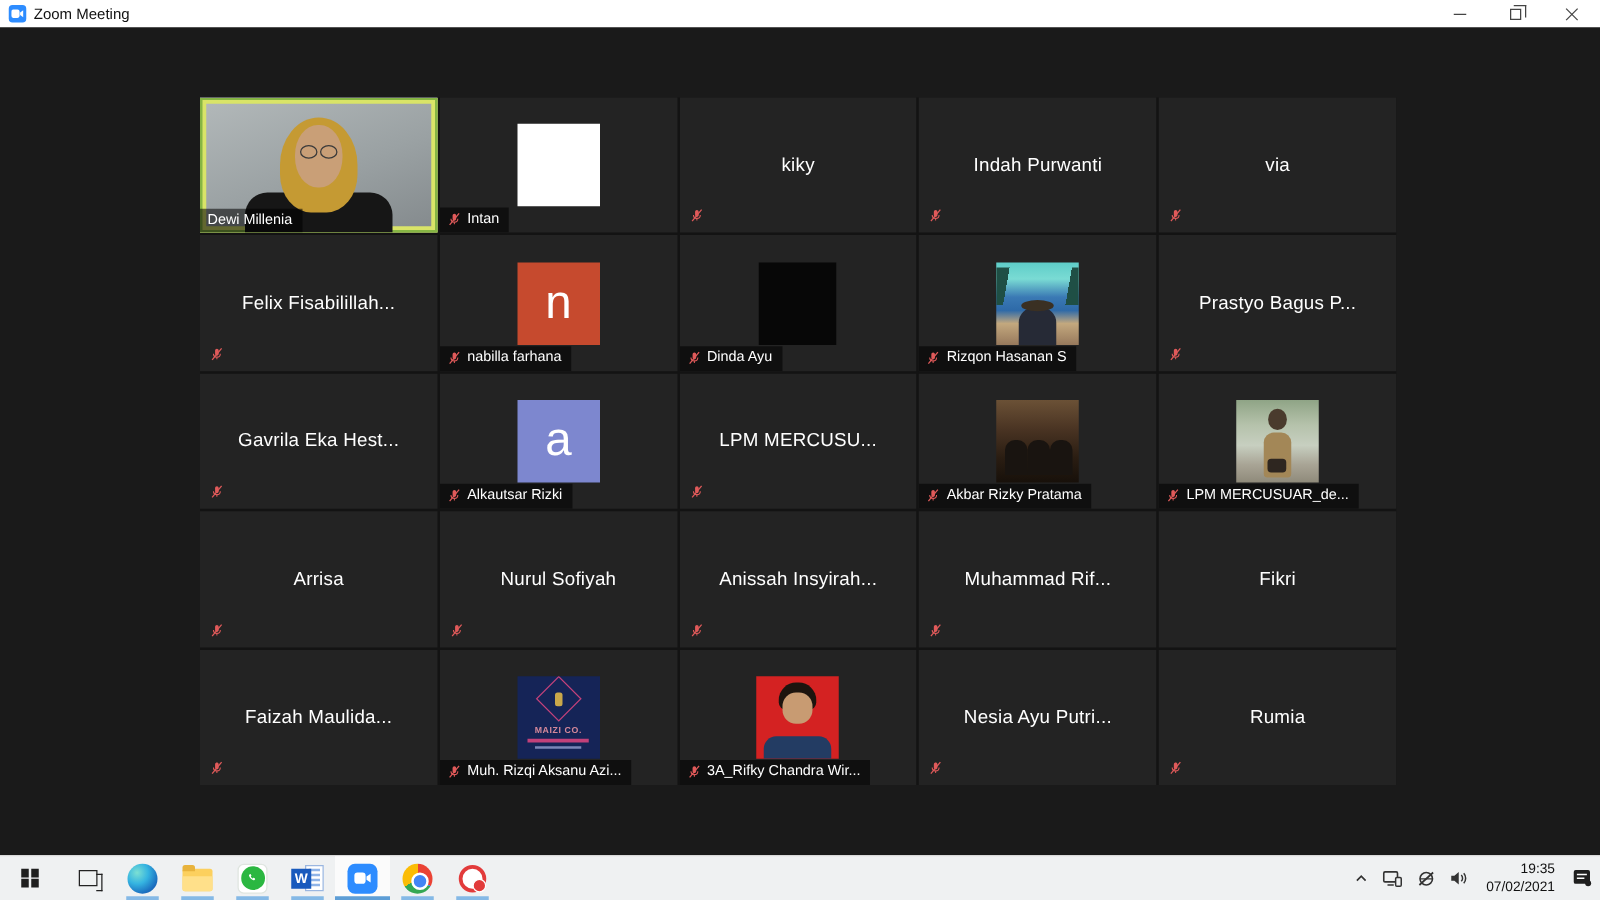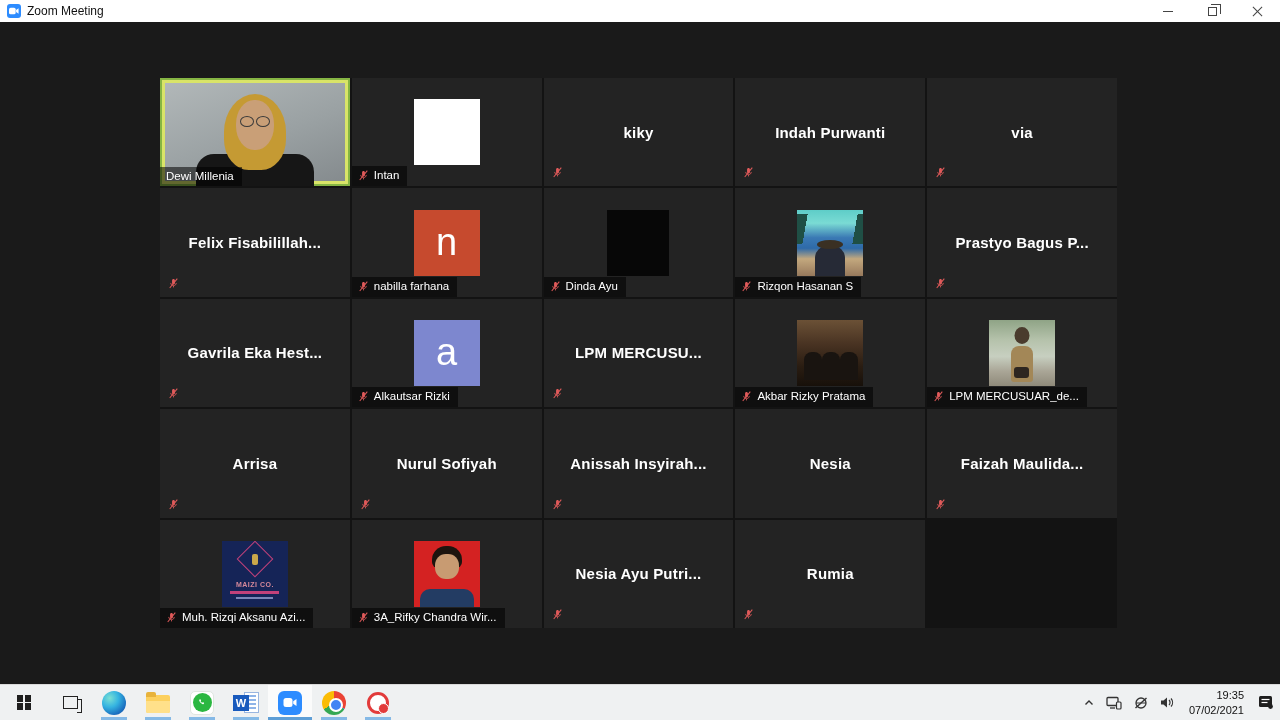--- a/index.html
+++ b/index.html
@@ -34,7 +34,7 @@
     display:flex; align-items:center; justify-content:center; }
   .tile.active { box-shadow: inset 0 0 0 2px #86b544, inset 0 0 0 5px #d9e468; }
 
-  .center-name { font-weight:bold; font-size:15px; color:#ffffff; text-align:center;
+  .center-name { font-weight:normal; font-size:15px; color:#ffffff; text-align:center;
     padding:0 10px; letter-spacing:.2px; }
 
   .plabel { position:absolute; left:0; bottom:0; display:flex; align-items:flex-start; gap:5px;

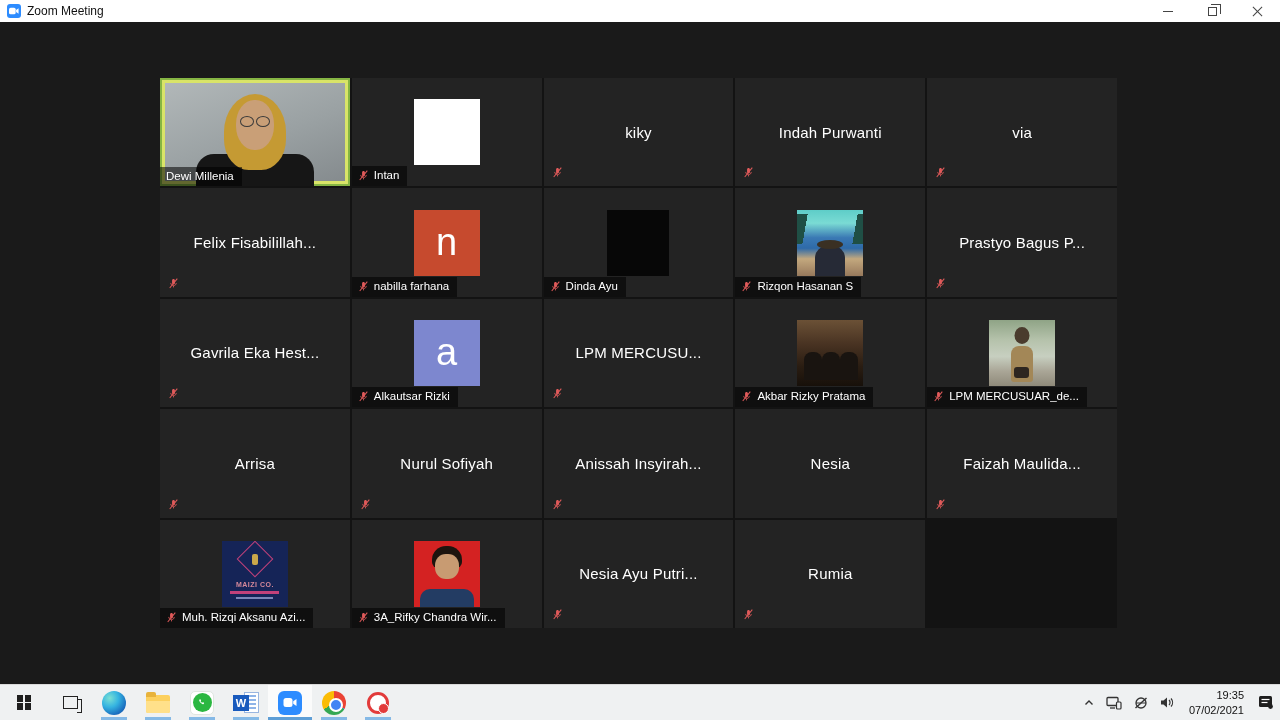--- a/index.html
+++ b/index.html
@@ -400,6 +400,17 @@
         </div>
       </div>
       <div class="tile">
+        <div class="center-name">Muhammad Rif...</div>
+        <div class="mute-solo">
+          <svg class="mic" width="11" height="13" viewBox="0 0 16 16">
+            <path d="M8 1.5c-1.2 0-2.1 1-2.1 2.2v3.6c0 1.2.9 2.2 2.1 2.2s2.1-1 2.1-2.2V3.7C10.1 2.5 9.2 1.5 8 1.5z" fill="#e05a5a"></path>
+            <path d="M4 7.2c0 2.2 1.8 4 4 4s4-1.8 4-4" stroke="#e05a5a" fill="none" stroke-width="1.2"></path>
+            <path d="M8 11.2v2.5" stroke="#e05a5a" stroke-width="1.2"></path>
+            <line x1="2.5" y1="14.5" x2="13.5" y2="1" stroke="#e05a5a" stroke-width="1.5"></line>
+          </svg>
+        </div>
+      </div>
+      <div class="tile">
         <div class="center-name">Nesia</div>
       </div>
       <div class="tile">

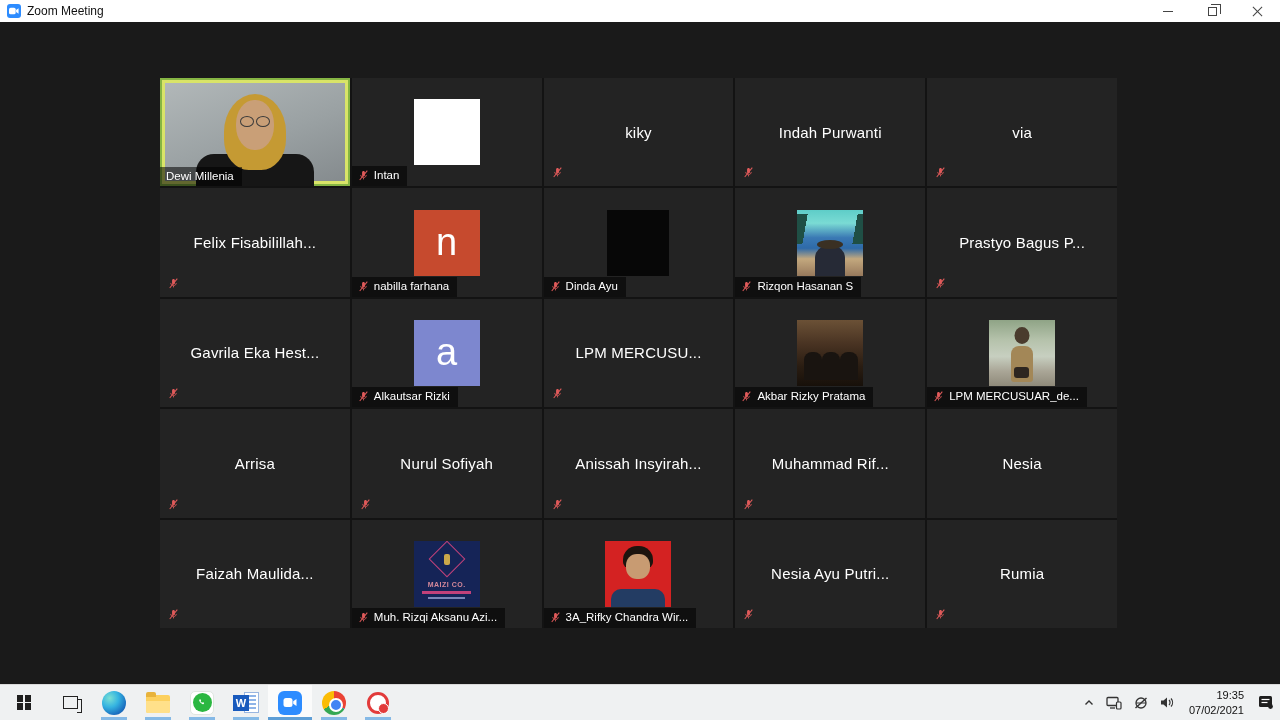--- a/index.html
+++ b/index.html
@@ -411,7 +411,7 @@
         </div>
       </div>
       <div class="tile">
-        <div class="center-name">Nesia</div>
+        <div class="center-name">Fikri</div>
       </div>
       <div class="tile">
         <div class="center-name">Faizah Maulida...</div>

